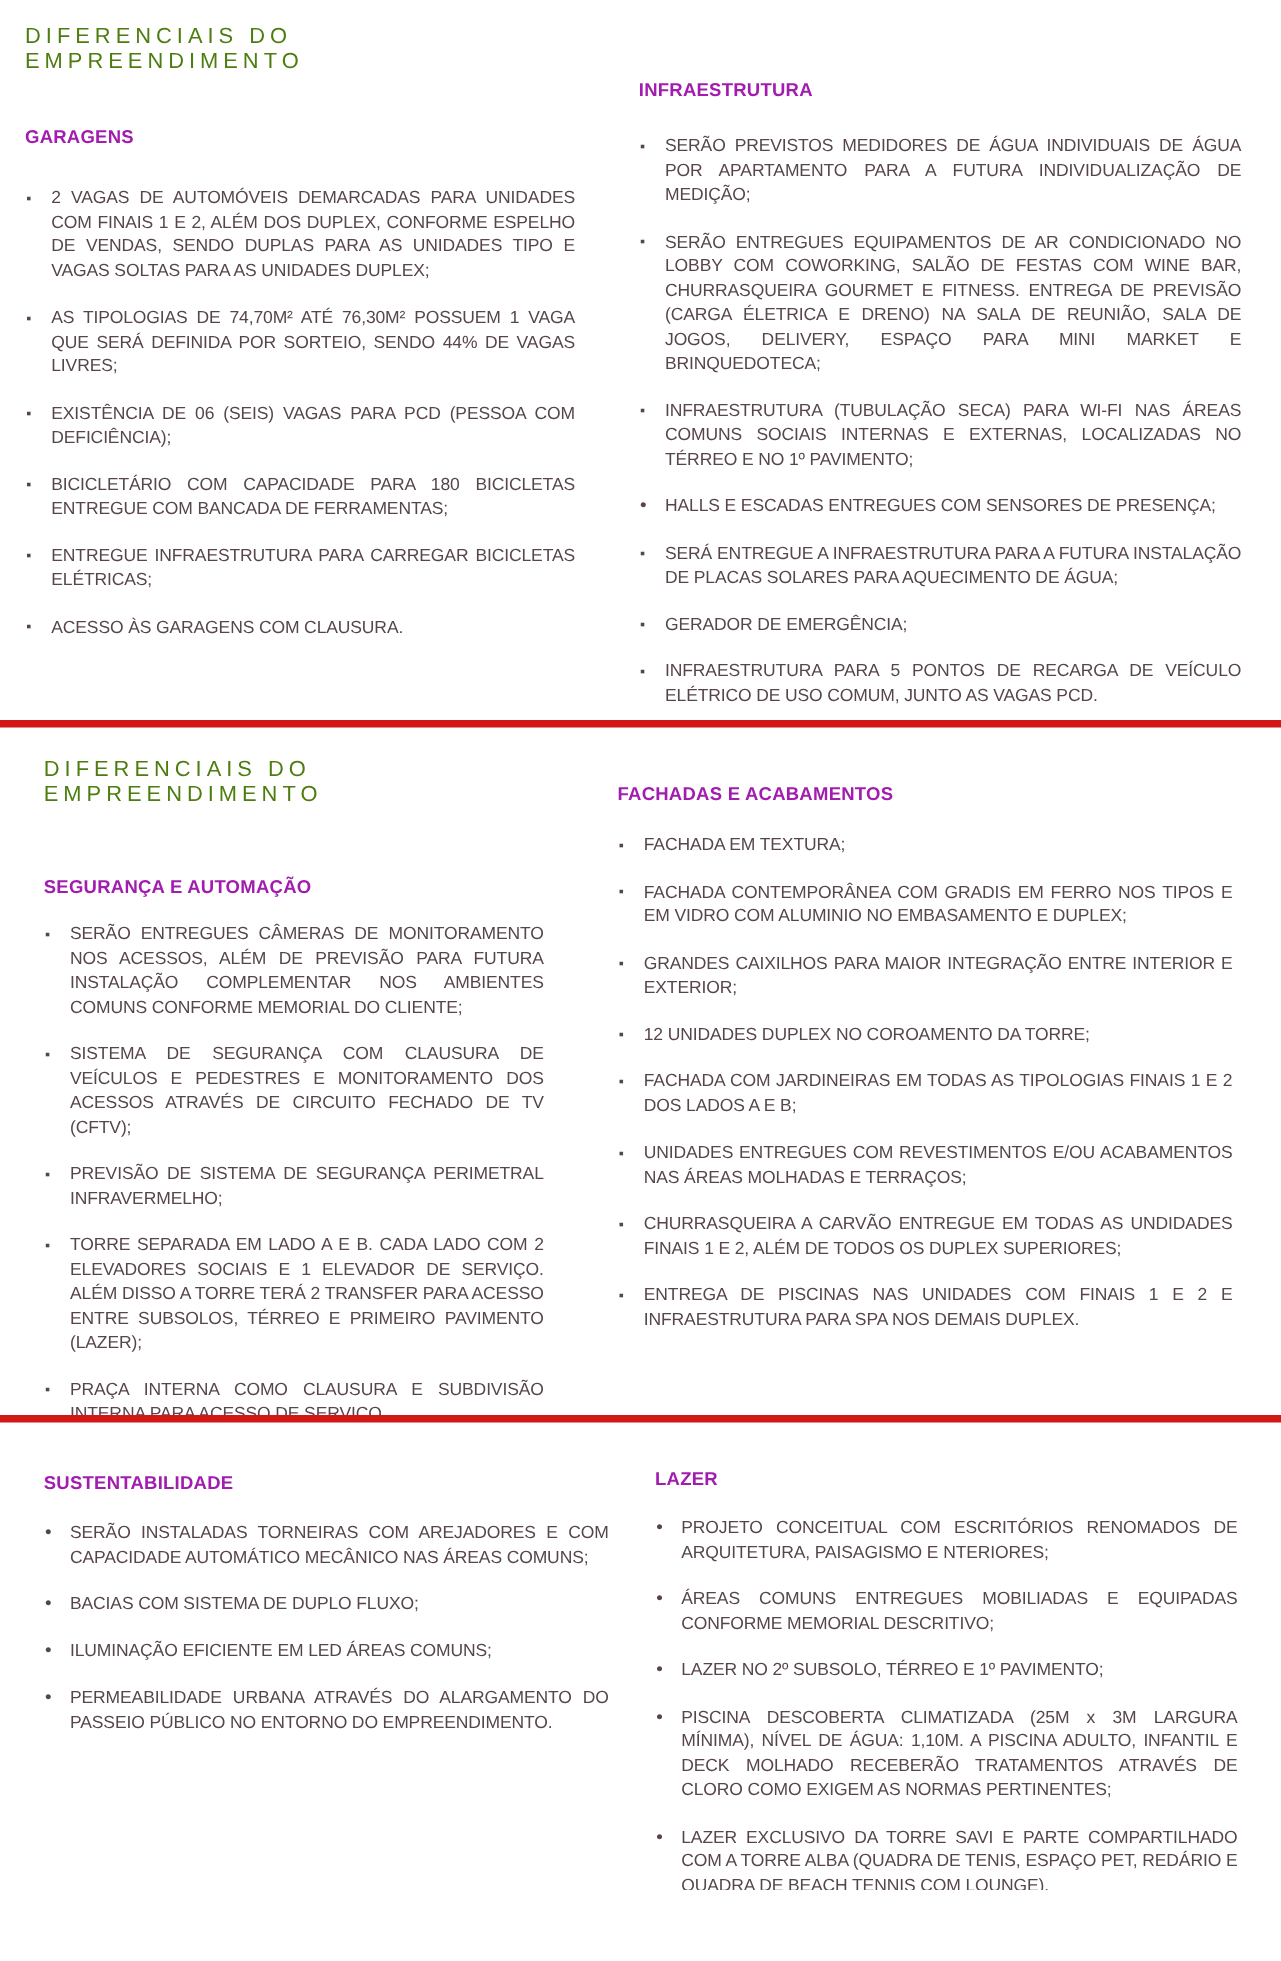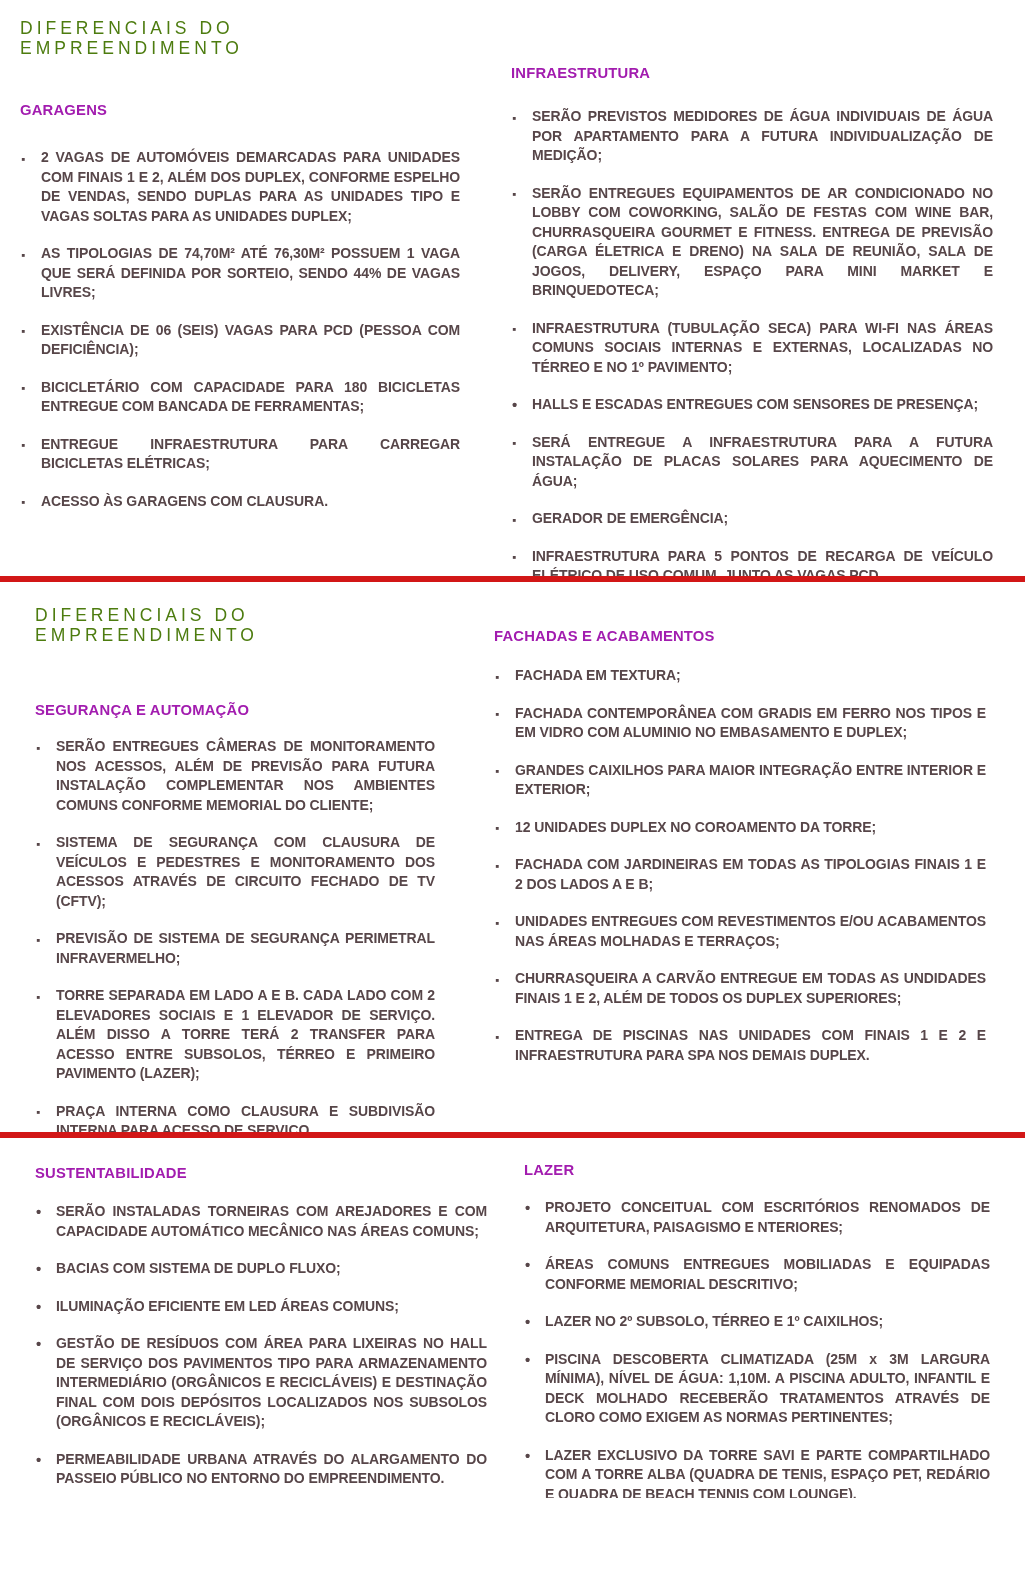--- a/index.html
+++ b/index.html
@@ -43,7 +43,7 @@
   .sec3 .col-left  .cat { margin-top: 25px; }
   .sec3 .col-right .cat { margin-top: 22px; }
 
-  ul.items { list-style: none; margin: 0; padding: 0; font-weight: bold; }
+  ul.items { list-style: none; margin: 0; padding: 0; }
   .sec1 .col-left  ul.items { margin-top: 28px; }
   .sec1 .col-right ul.items { margin-top: 24px; }
   .sec2 .col-left  ul.items { margin-top: 17px; }

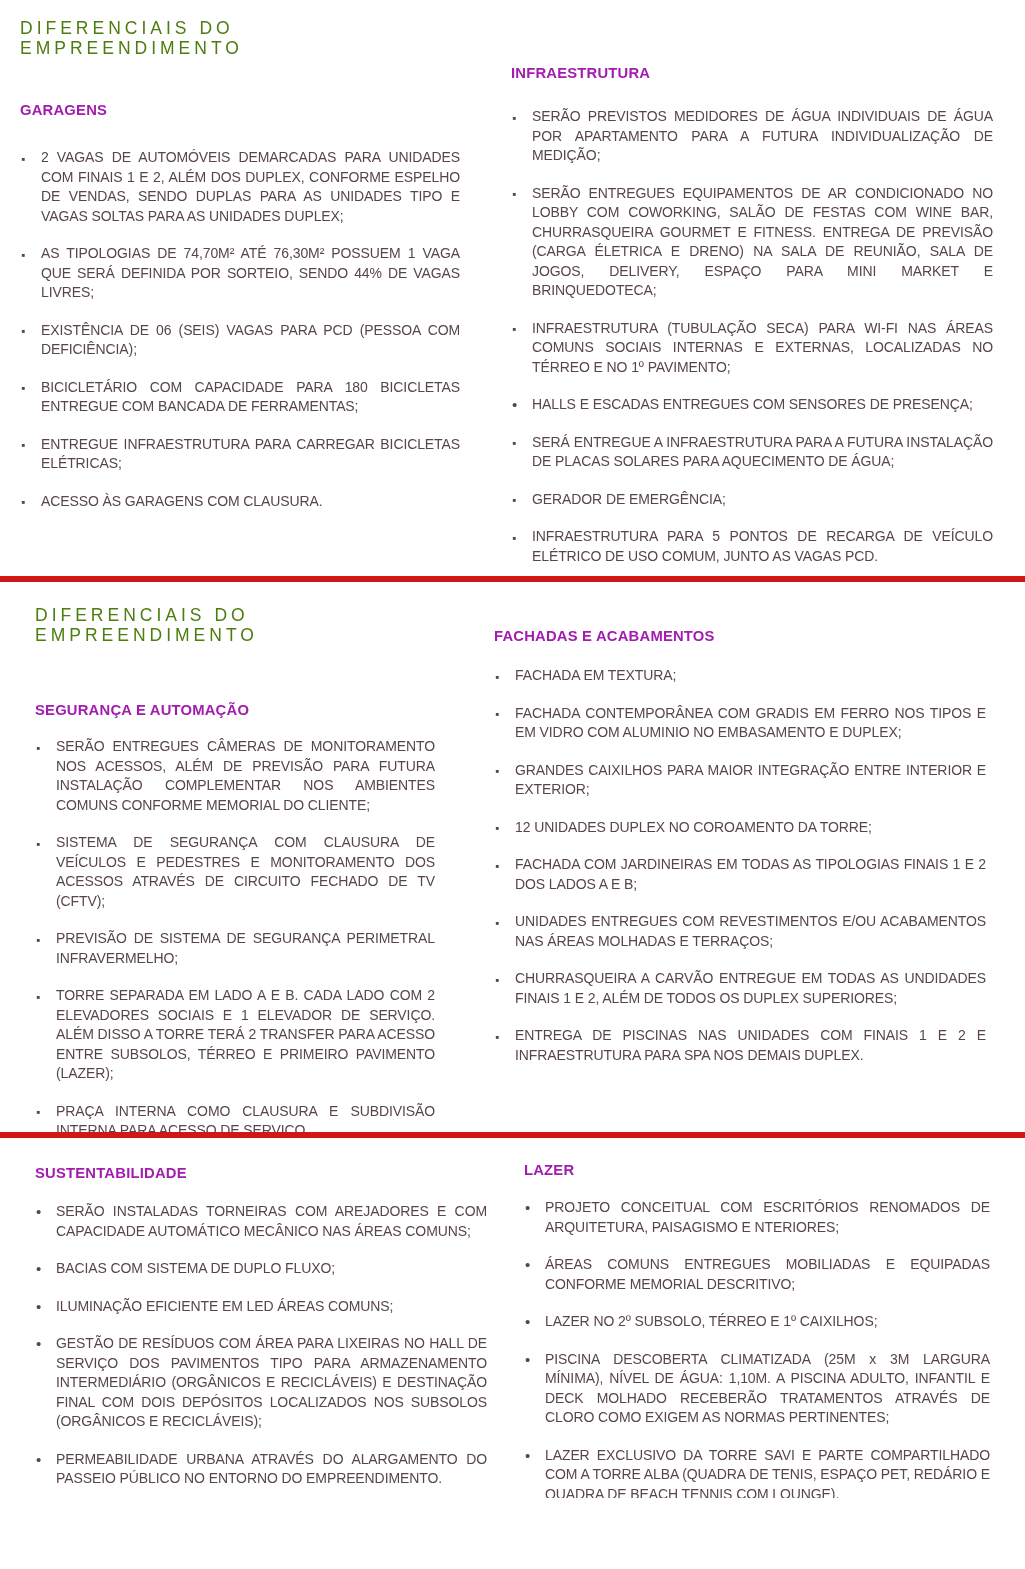--- a/index.html
+++ b/index.html
@@ -15,7 +15,7 @@
   .sec { display: grid; box-sizing: border-box; overflow: hidden; }
   .sec1 { grid-template-columns: 440px 482px; column-gap: 51px; padding: 18px 0 0 20px; height: 576px; }
   .sec2 { grid-template-columns: 400px 492px; column-gap: 59px; padding: 0 0 0 35px; height: 550px; }
-  .sec3 { grid-template-columns: 452px 466px; column-gap: 37px; padding: 0 0 0 35px; height: 360px; }
+  .sec3 { grid-template-columns: 452px 466px; column-gap: 37px; padding: 0 0 0 35px; height: 360px; margin-top: 14px; }
   .divider { height: 6px; background: #d21717; }
 
   .doc-title {

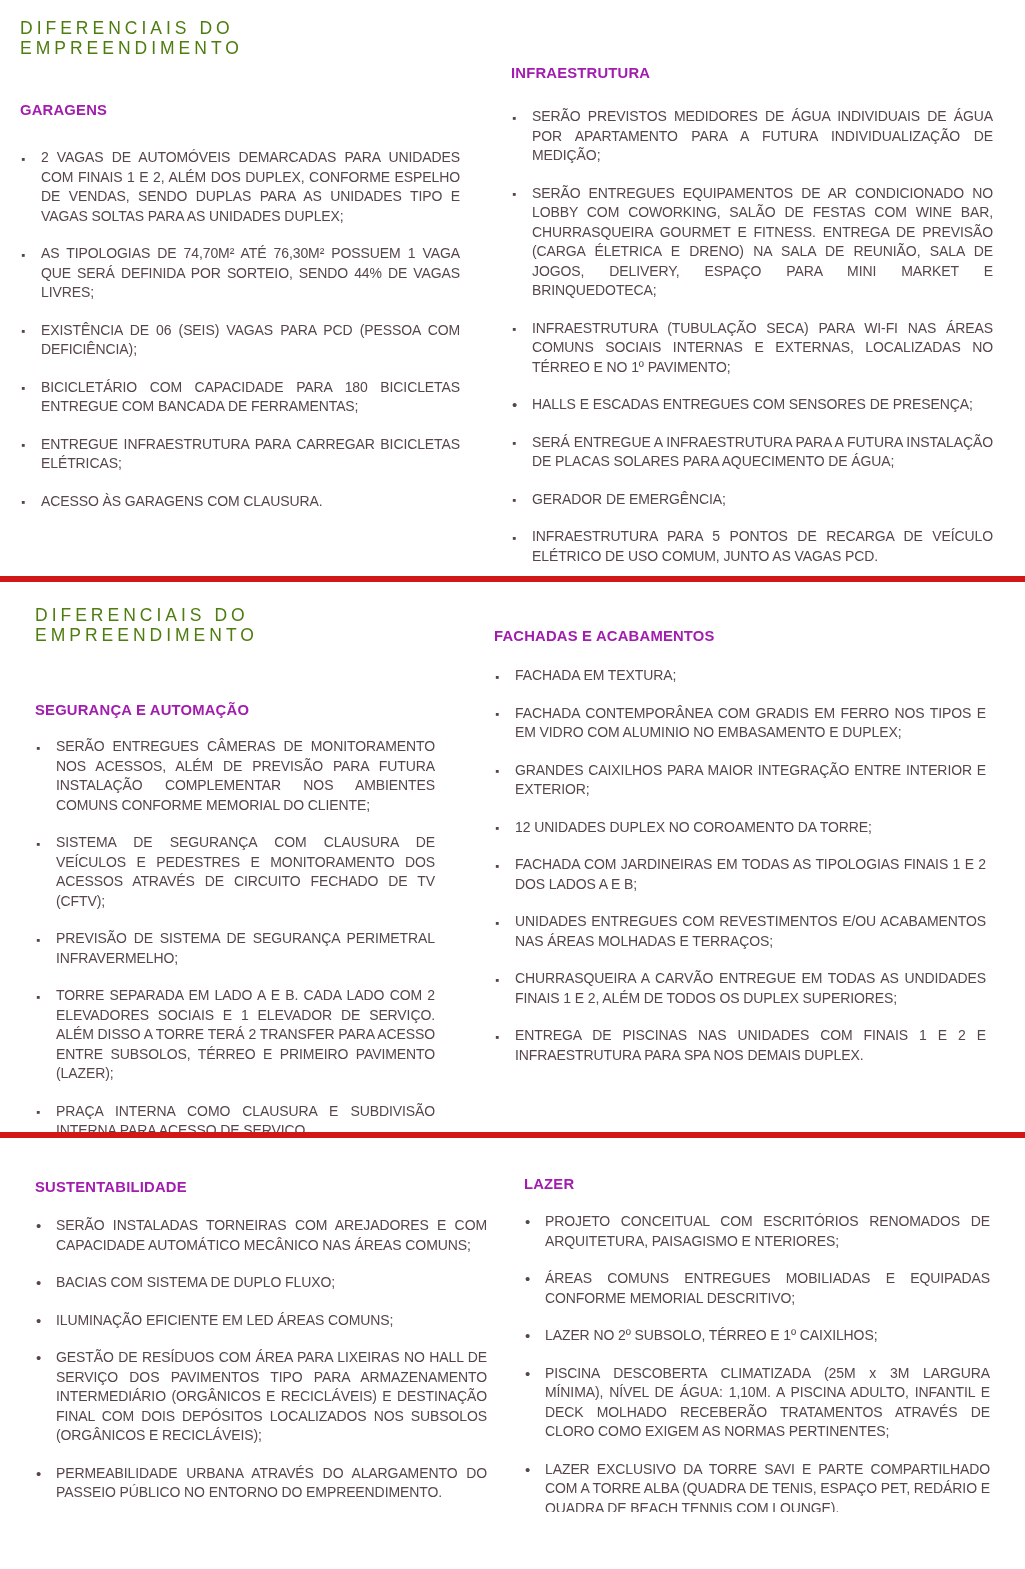--- a/index.html
+++ b/index.html
@@ -150,7 +150,7 @@
       <ul class="items">
         <li class="dot">PROJETO CONCEITUAL COM ESCRITÓRIOS RENOMADOS DE ARQUITETURA, PAISAGISMO E NTERIORES;</li>
         <li class="dot">ÁREAS COMUNS ENTREGUES MOBILIADAS E EQUIPADAS CONFORME MEMORIAL DESCRITIVO;</li>
-        <li class="dot">LAZER NO 2º SUBSOLO, TÉRREO E 1º CAIXILHOS;</li>
+        <li class="dot">LAZER NO 2º SUBSOLO, TÉRREO E 1º PAVIMENTO;</li>
         <li class="dot">PISCINA DESCOBERTA CLIMATIZADA (25M x 3M LARGURA MÍNIMA), NÍVEL DE ÁGUA: 1,10M. A PISCINA ADULTO, INFANTIL E DECK MOLHADO RECEBERÃO TRATAMENTOS ATRAVÉS DE CLORO COMO EXIGEM AS NORMAS PERTINENTES;</li>
         <li class="dot">LAZER EXCLUSIVO DA TORRE SAVI E PARTE COMPARTILHADO COM A TORRE ALBA (QUADRA DE TENIS, ESPAÇO PET, REDÁRIO E QUADRA DE BEACH TENNIS COM LOUNGE).</li>
       </ul>

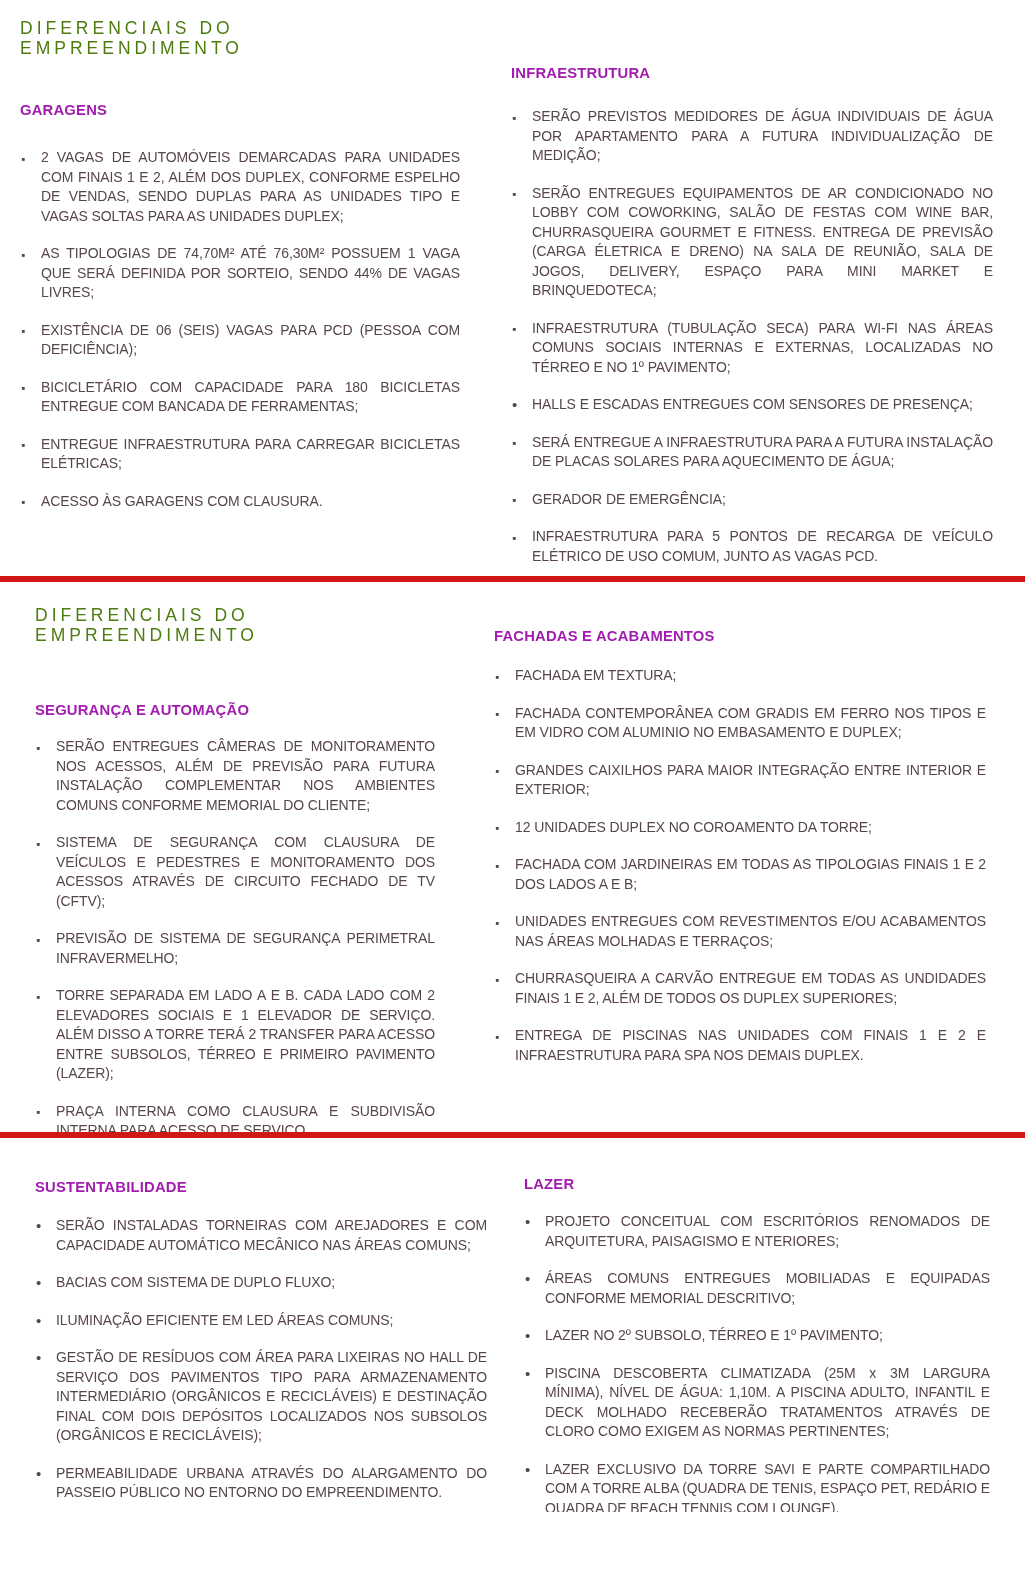--- a/index.html
+++ b/index.html
@@ -141,7 +141,6 @@
         <li class="dot">SERÃO INSTALADAS TORNEIRAS COM AREJADORES E COM CAPACIDADE AUTOMÁTICO MECÂNICO NAS ÁREAS COMUNS;</li>
         <li class="dot">BACIAS COM SISTEMA DE DUPLO FLUXO;</li>
         <li class="dot">ILUMINAÇÃO EFICIENTE EM LED ÁREAS COMUNS;</li>
-        <li class="dot">GESTÃO DE RESÍDUOS COM ÁREA PARA LIXEIRAS NO HALL DE SERVIÇO DOS PAVIMENTOS TIPO PARA ARMAZENAMENTO INTERMEDIÁRIO (ORGÂNICOS E RECICLÁVEIS) E DESTINAÇÃO FINAL COM DOIS DEPÓSITOS LOCALIZADOS NOS SUBSOLOS (ORGÂNICOS E RECICLÁVEIS);</li>
         <li class="dot">PERMEABILIDADE URBANA ATRAVÉS DO ALARGAMENTO DO PASSEIO PÚBLICO NO ENTORNO DO EMPREENDIMENTO.</li>
       </ul>
     </div>

